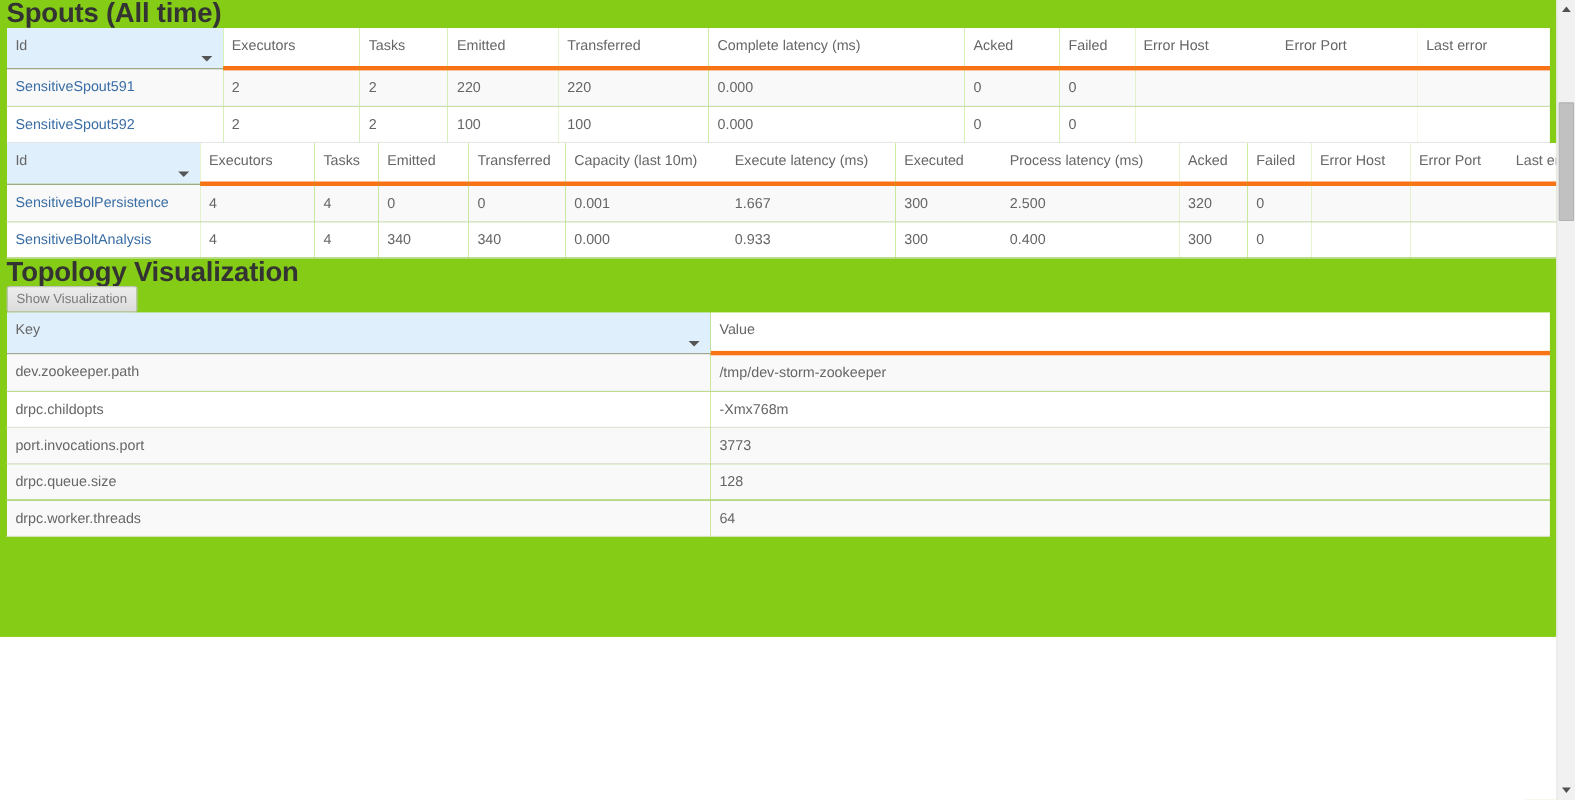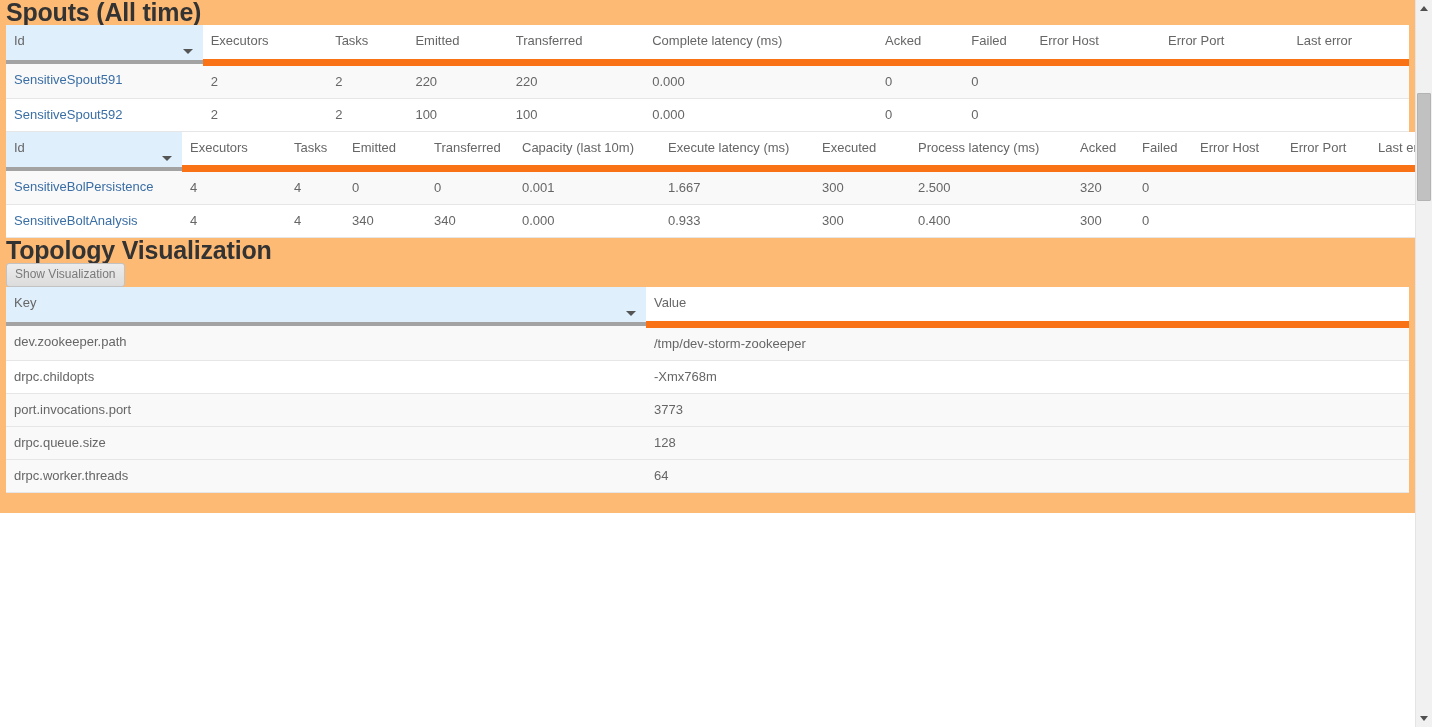--- a/index.html
+++ b/index.html
@@ -20,9 +20,9 @@
     position: absolute;
     left: 0; top: 0;
     width: 1415px;
-    height: 513px;
+    height: 579px;
     overflow: hidden;
-    background: #fdba74;
+    background: #84cc16;
   }
 
   .content {

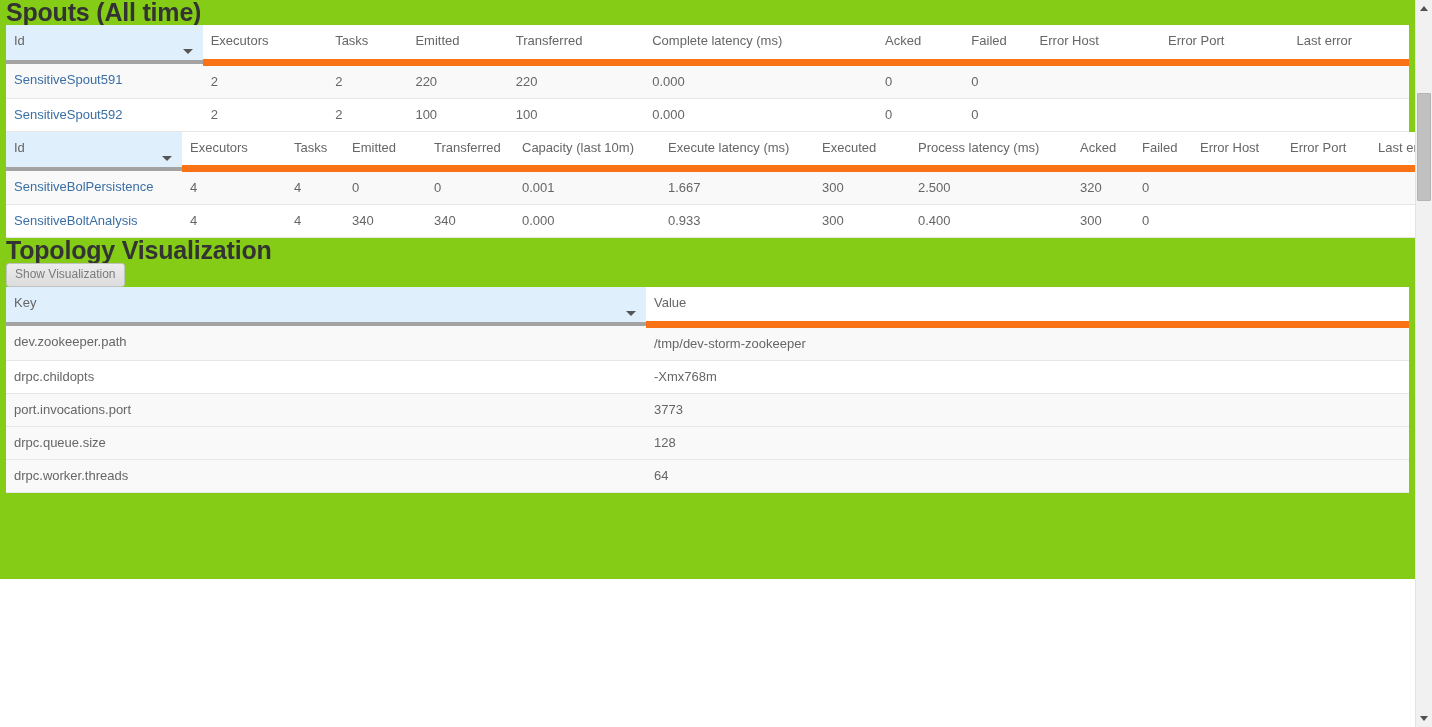--- a/index.html
+++ b/index.html
@@ -70,7 +70,7 @@
   table.storm thead th.sorted {
     background: #dfeffc;
     position: relative;
-    border-bottom: 4px solid #a3a3a3;
+    border-bottom: 1px solid #a3a3a3;
   }
 
   .sort-arrow {

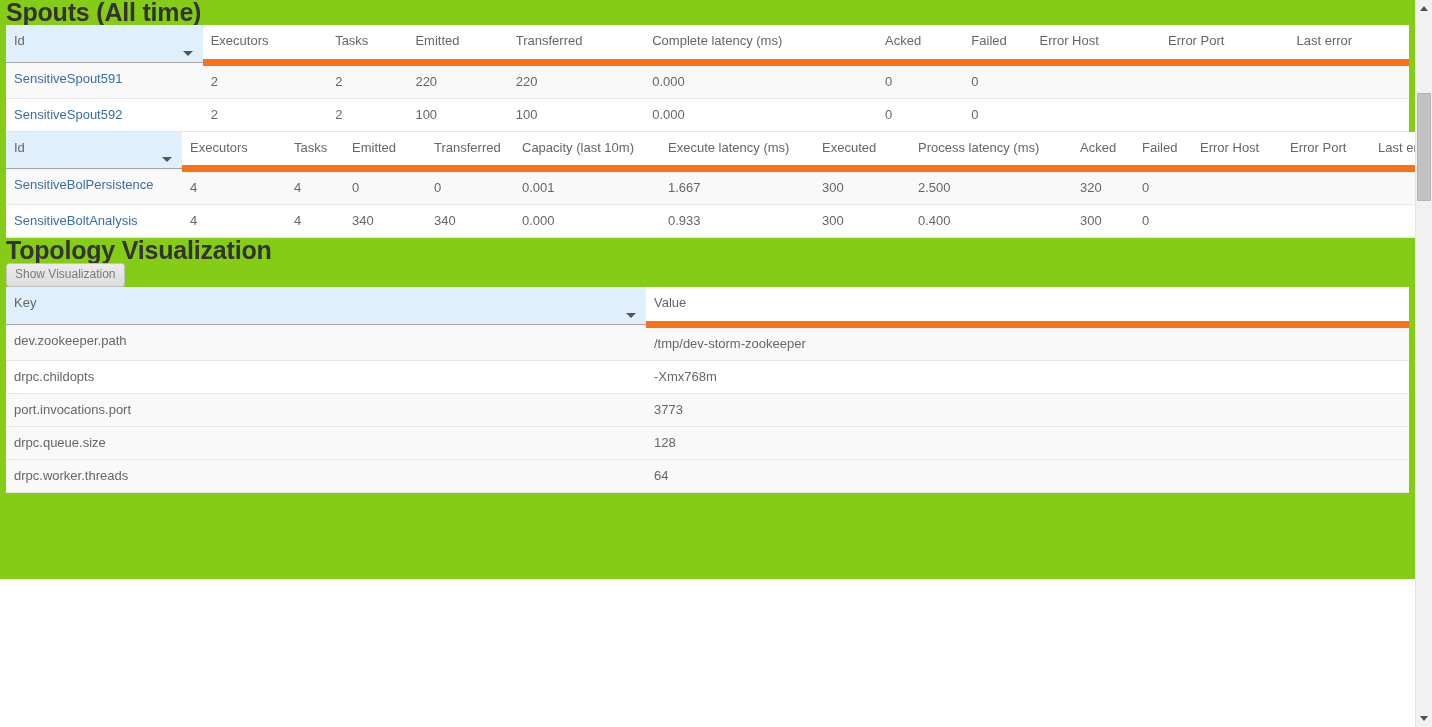--- a/index.html
+++ b/index.html
@@ -60,7 +60,7 @@
     font-size: 13px;
     padding: 8px 8px 8px 8px;
     vertical-align: top;
-    border-bottom: 7px solid #f97316;
+    border-bottom: 4px solid #f97316;
     background: #ffffff;
     height: 37px;
     white-space: nowrap;

